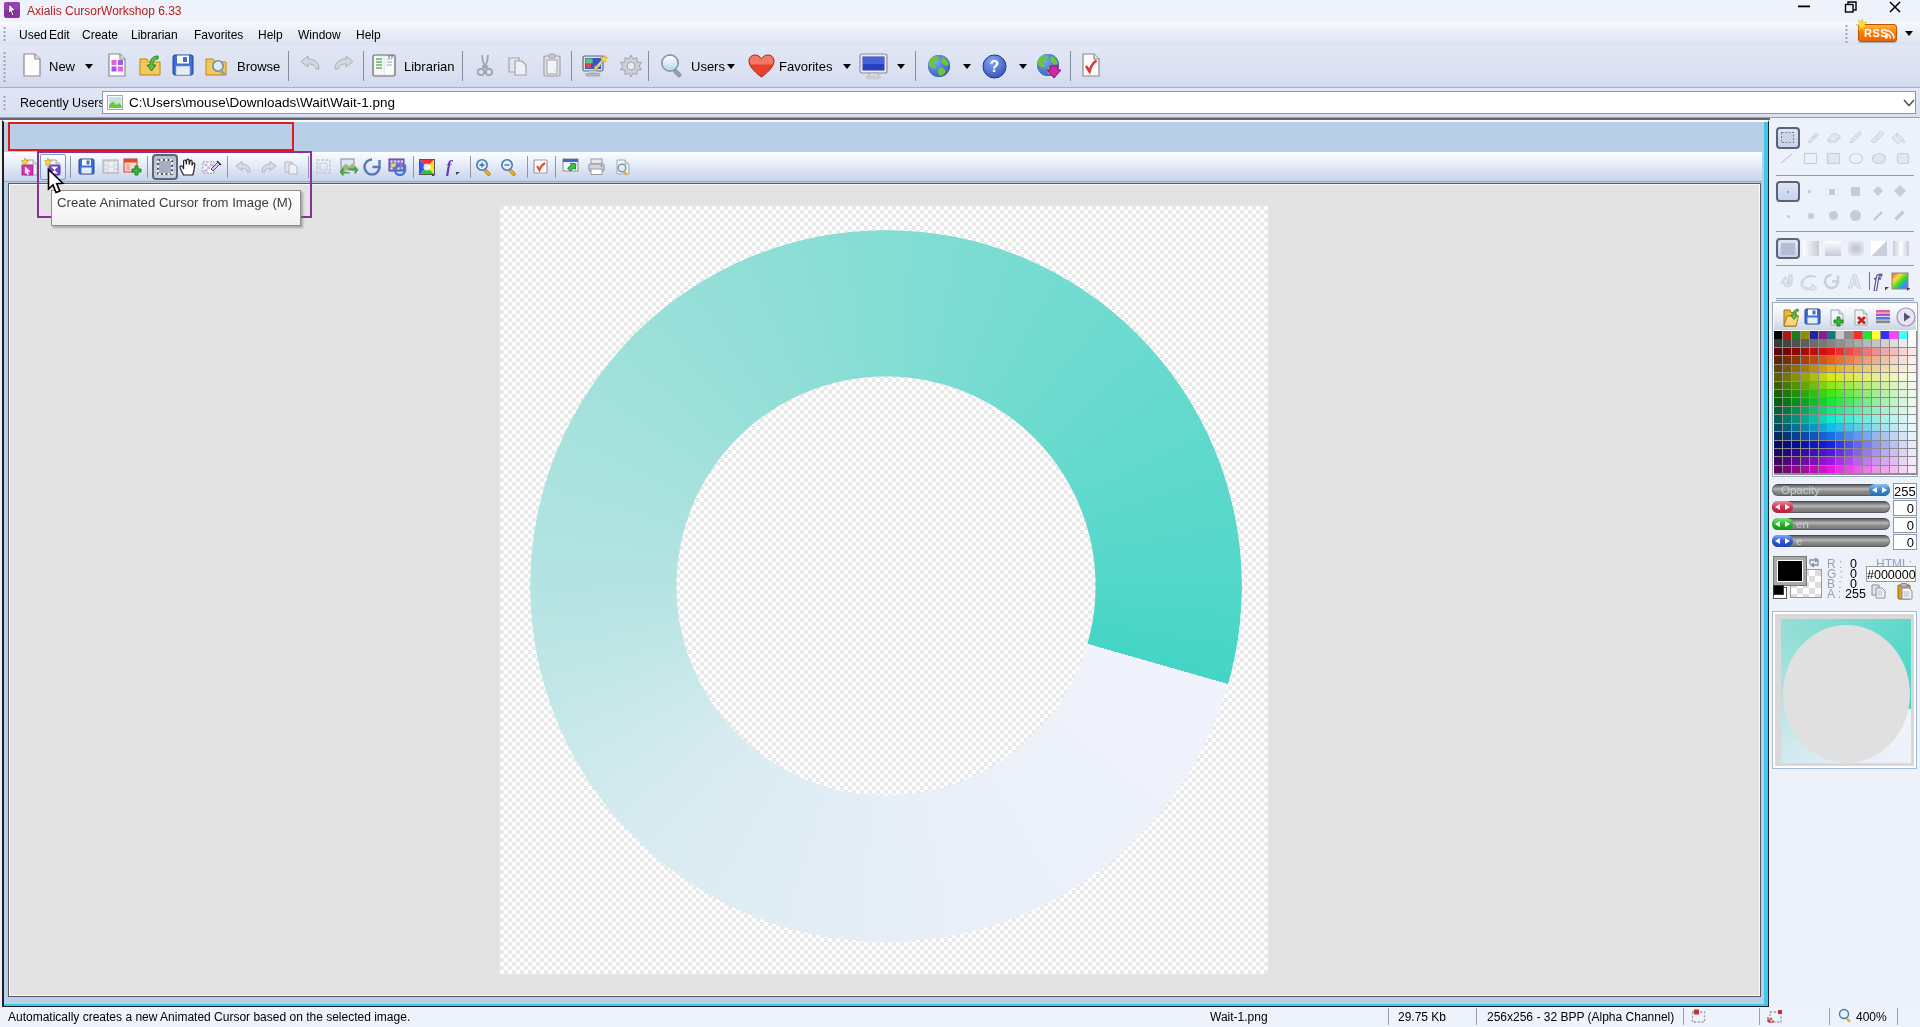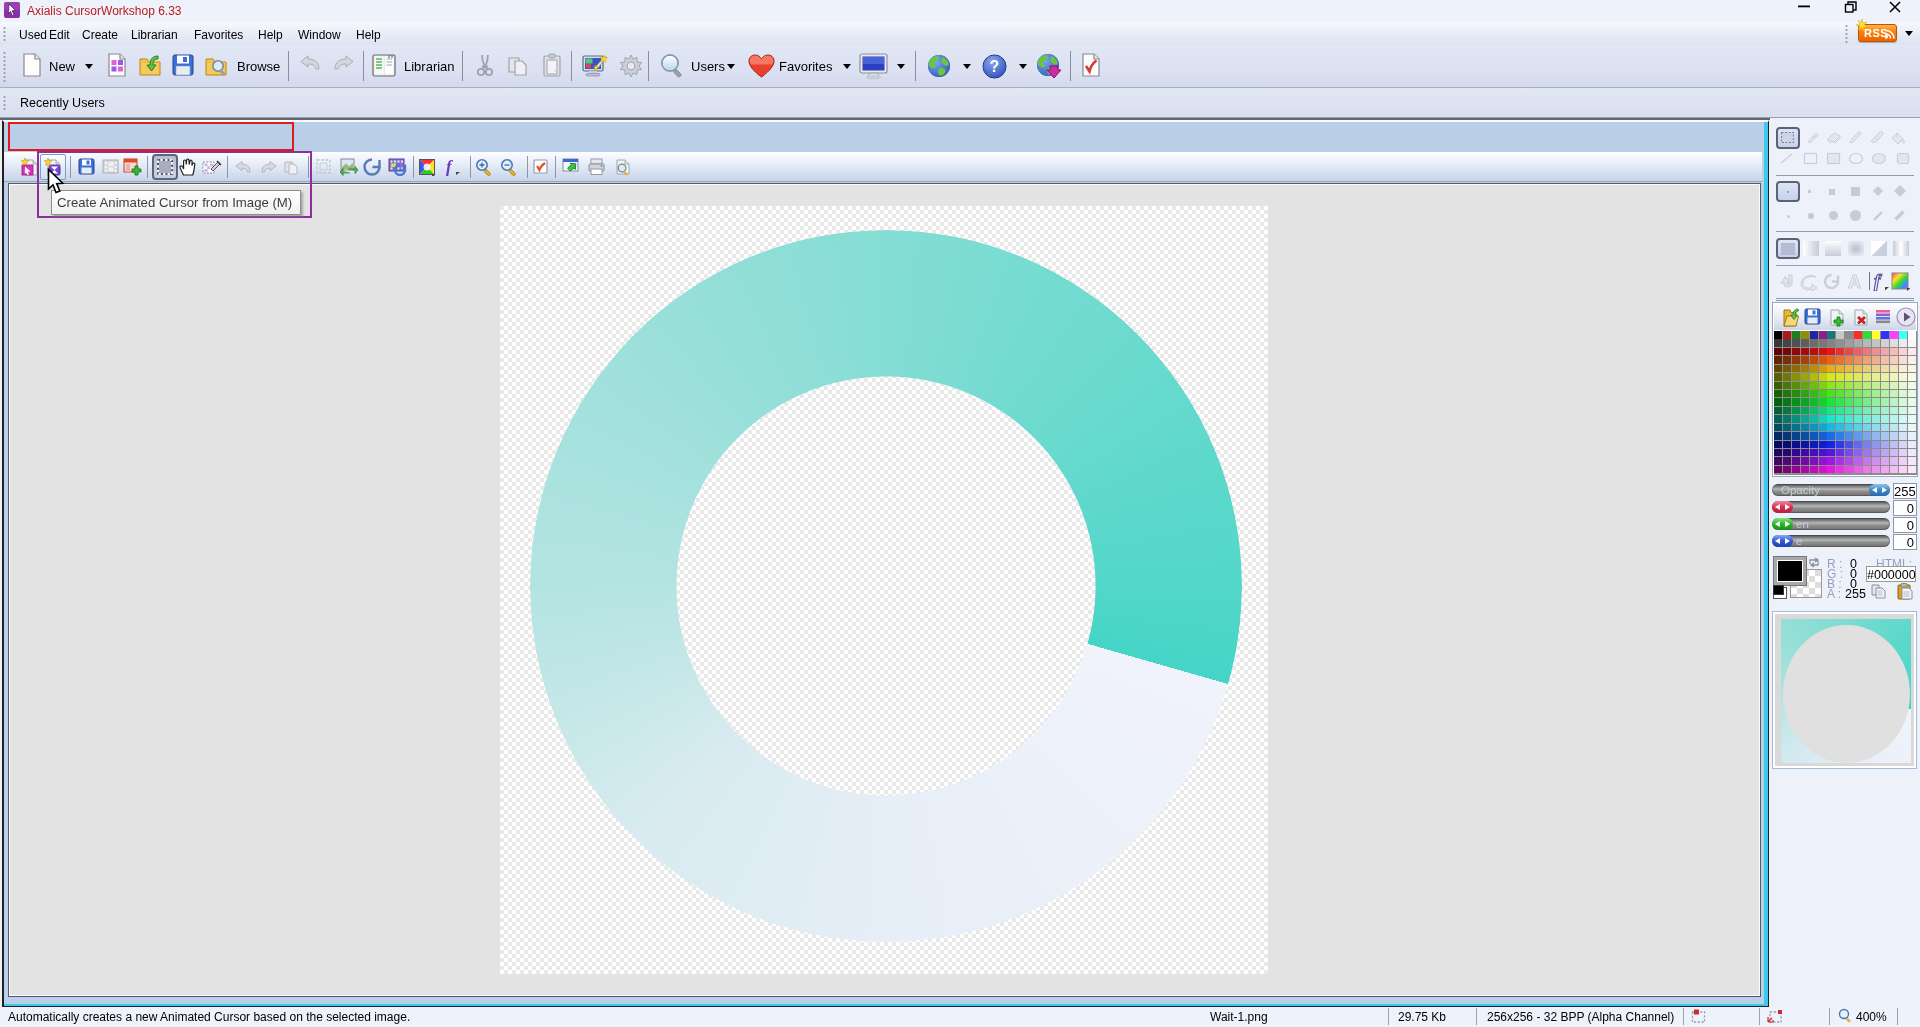--- a/index.html
+++ b/index.html
@@ -275,6 +275,18 @@
 <div class="abs" id="recentbar">
     <div class="grip" style="left:3px;top:7px;height:16px"></div>
 <div id="recentlabel">Recently Users</div>
+<div id="recentbox">
+  <svg class="abs" style="left:4px;top:3px" width="17" height="16" viewBox="0 0 17 16">
+        <rect x="0.5" y="0.5" width="15" height="14" fill="#fff" stroke="#9aa" stroke-width="1"></rect>
+        <rect x="2" y="2" width="12.5" height="11" fill="#bde4f2"></rect>
+        <circle cx="11" cy="5.5" r="1.8" fill="#f0e858"></circle>
+        <path d="M2 10 L6 6.5 L9.5 10 L12 8 L14.5 10.5 L14.5 13 L2 13 Z" fill="#6cc63c"></path>
+      </svg>
+  <div id="recenttxt">C:\Users\mouse\Downloads\Wait\Wait-1.png</div>
+  <svg class="abs" style="left:1800px;top:7px" width="12" height="8" viewBox="0 0 12 8">
+        <path d="M1 1 L6 6.5 L11 1" stroke="#555" stroke-width="1.6" fill="none"></path>
+      </svg>
+</div>
   </div>
 <div class="abs" id="mdi">
     <div id="docwin">

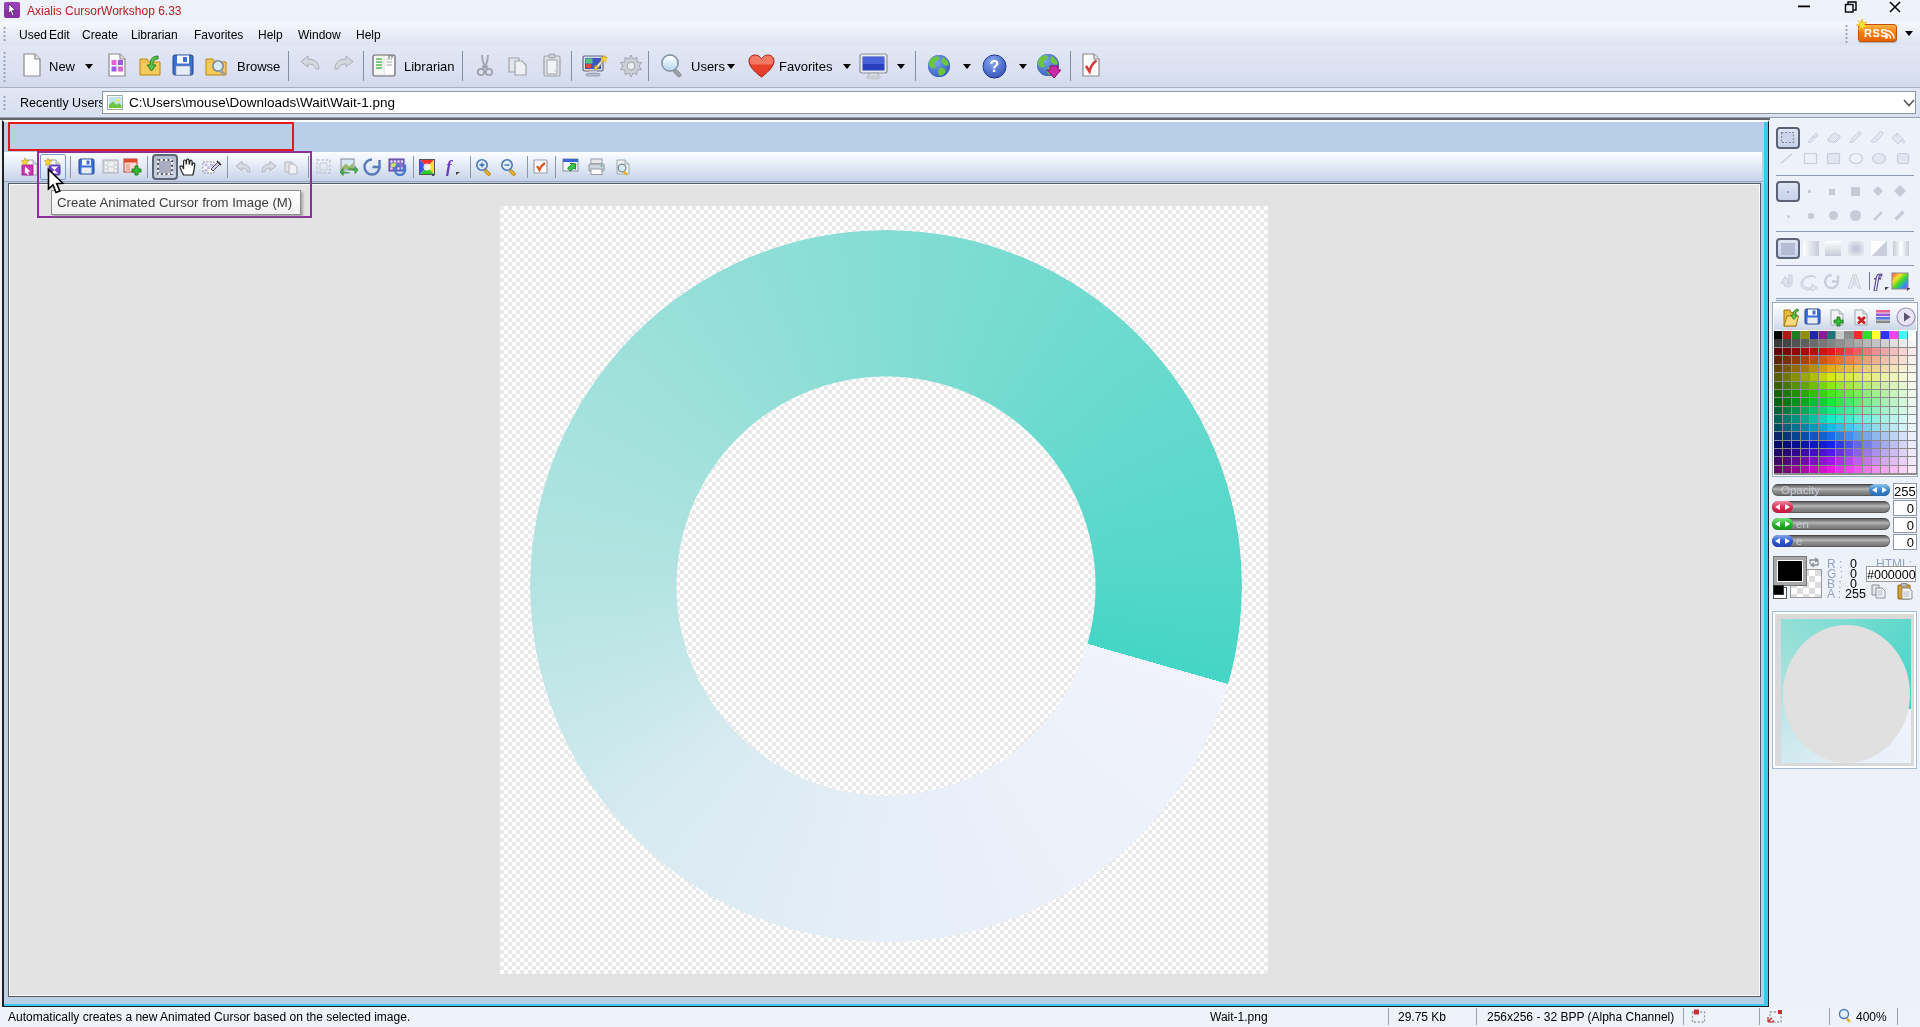--- a/index.html
+++ b/index.html
@@ -39,7 +39,7 @@
 
 #redbox{left:8px;top:122px;width:286px;height:29px;border:2px solid #e11b1b;position:absolute;z-index:30;}
 #purplebox{left:37px;top:151px;width:275px;height:67px;border:2px solid #8b2f9b;position:absolute;z-index:30;}
-#tooltip{left:51px;top:190px;width:250px;height:25px;background:linear-gradient(#ffffff,#f1f1f1);border:1px solid #8e8e8e;box-shadow:2px 2px 2px rgba(120,120,120,.55);position:absolute;z-index:31;}
+#tooltip{left:51px;top:190px;width:250px;height:36px;background:linear-gradient(#ffffff,#f1f1f1);border:1px solid #8e8e8e;box-shadow:2px 2px 2px rgba(120,120,120,.55);position:absolute;z-index:31;}
 #tooltiptxt{position:absolute;left:5px;top:4px;font-size:13.2px;color:#3c3c3c;}
 
 #rpanel{left:1770px;top:119px;width:150px;height:888px;background:#edf1fa;}

